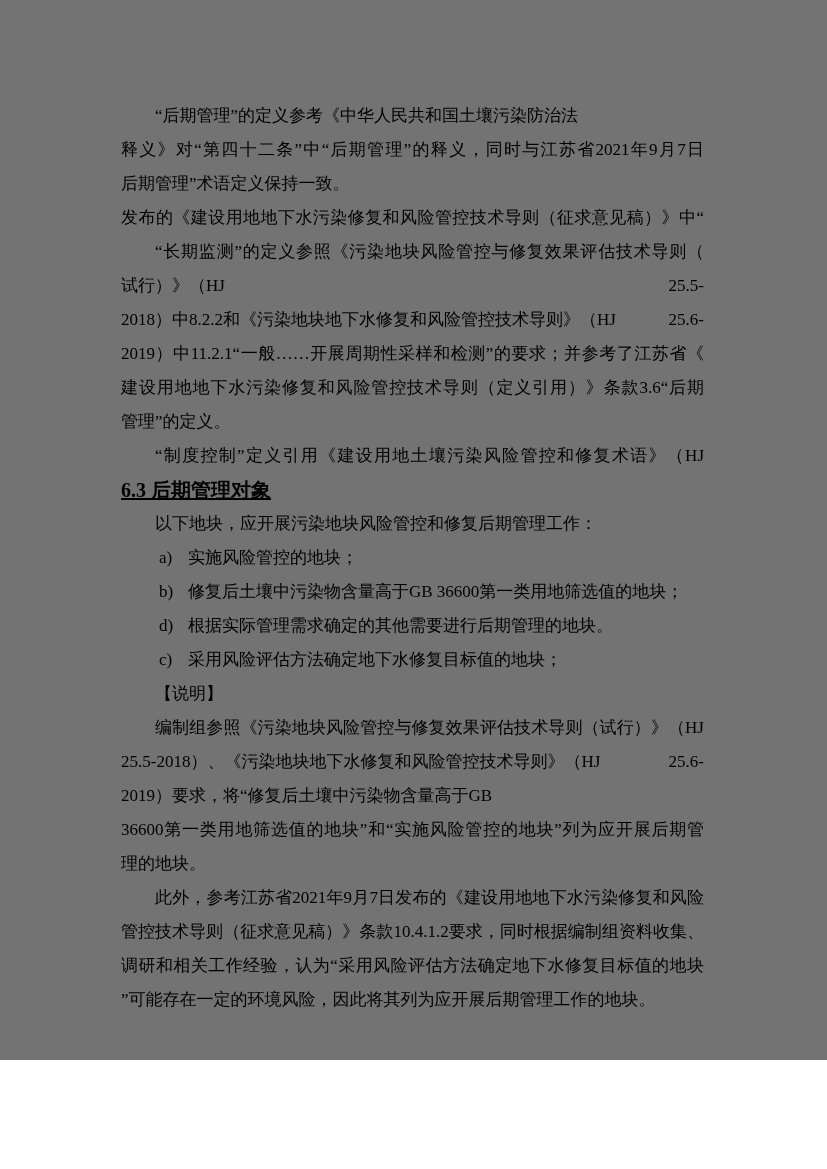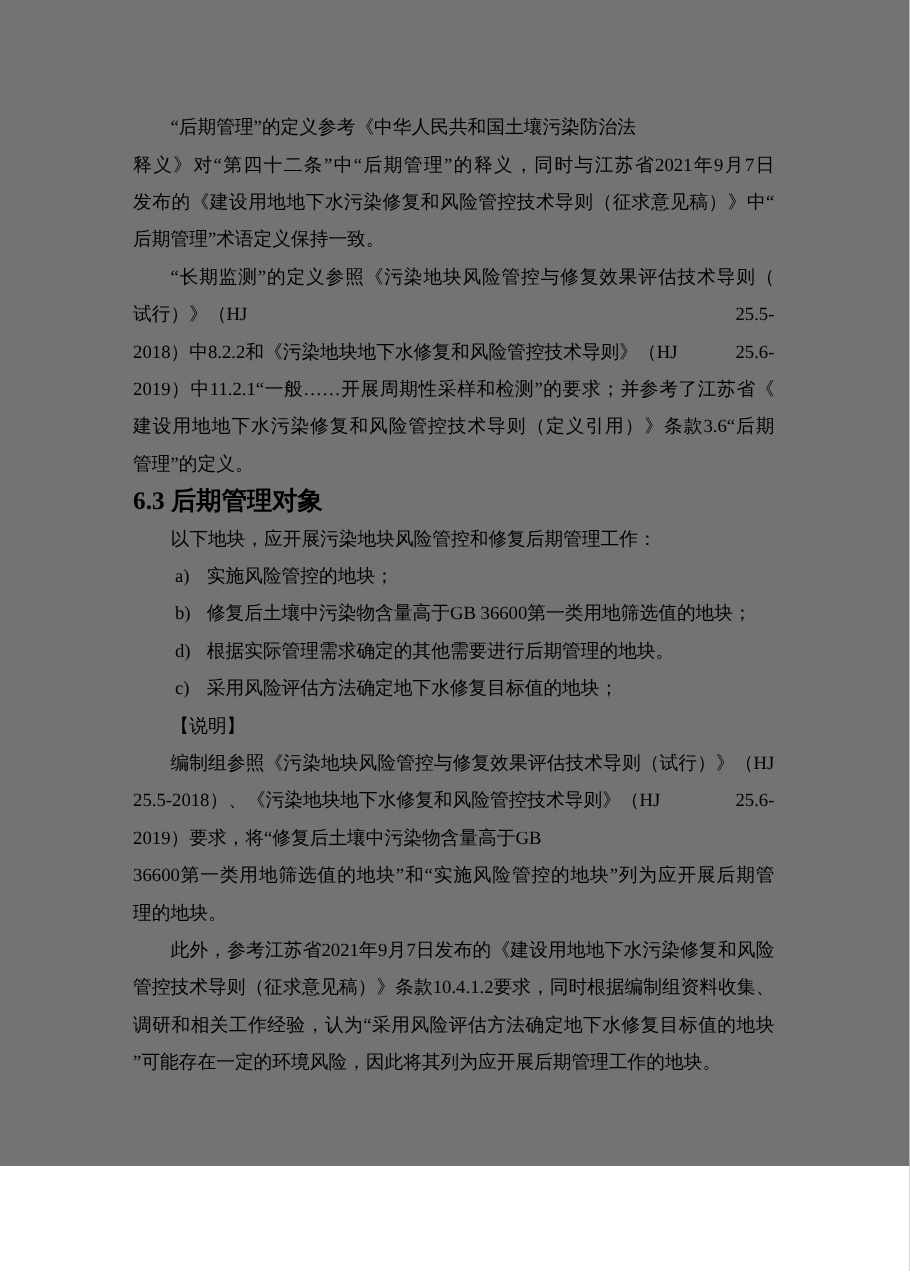--- a/index.html
+++ b/index.html
@@ -73,8 +73,8 @@
   <div class="content">
       <div class="line indent">“后期管理”的定义参考《中华人民共和国土壤污染防治法</div>
       <div class="line justify">释义》对“第四十二条”中“后期管理”的释义，同时与江苏省2021年9月7日</div>
+      <div class="line plain">后期管理”术语定义保持一致。</div>
       <div class="line justify">发布的《建设用地地下水污染修复和风险管控技术导则（征求意见稿）》中“</div>
-      <div class="line plain">后期管理”术语定义保持一致。</div>
       <div class="line indent-justify">“长期监测”的定义参照《污染地块风险管控与修复效果评估技术导则（</div>
       <div class="line split">
         <span>试行）》（HJ</span>

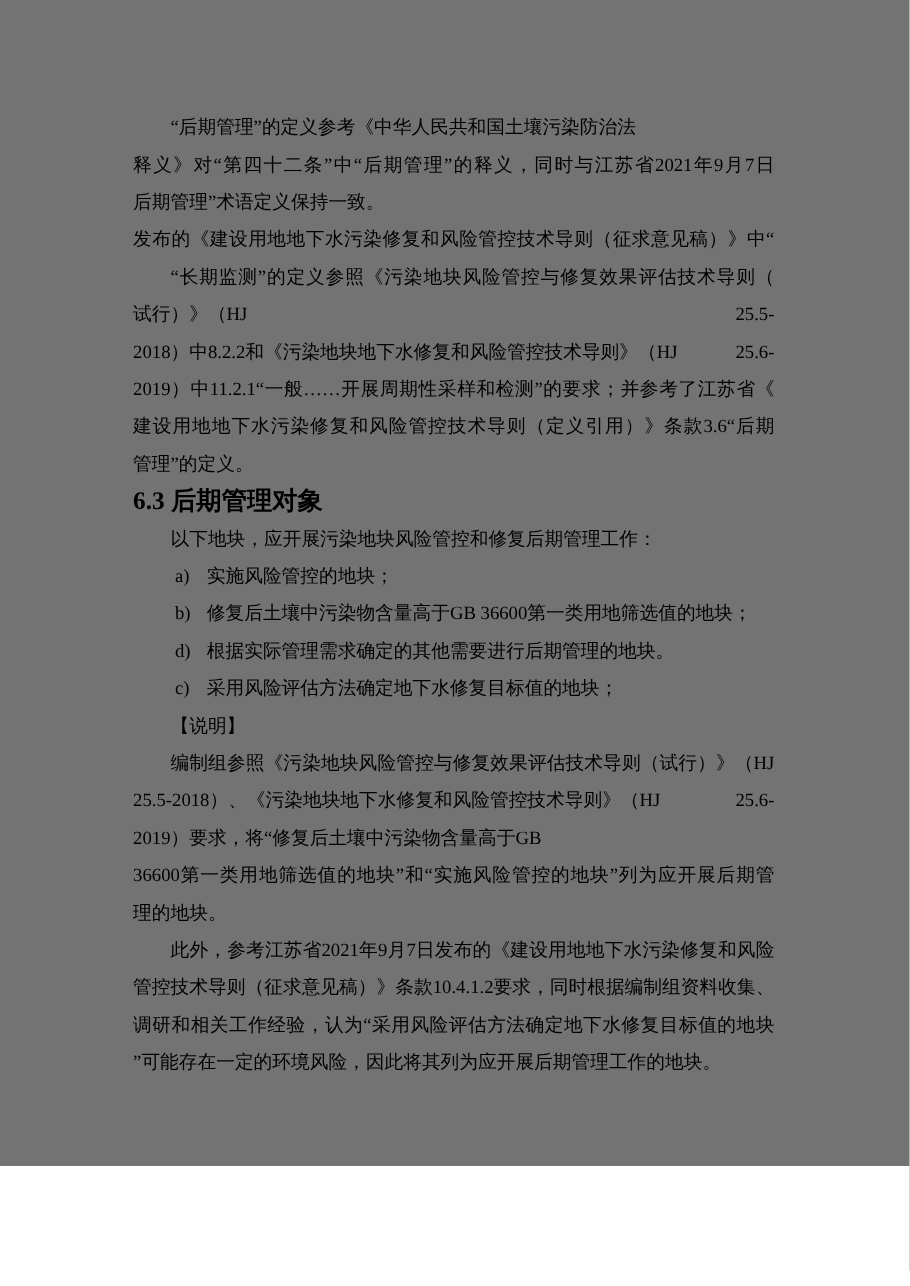--- a/index.html
+++ b/index.html
@@ -87,6 +87,7 @@
       <div class="line justify">2019）中11.2.1“一般……开展周期性采样和检测”的要求；并参考了江苏省《</div>
       <div class="line justify">建设用地地下水污染修复和风险管控技术导则（定义引用）》条款3.6“后期</div>
       <div class="line plain">管理”的定义。</div>
+      <div class="line indent-justify">“制度控制”定义引用《建设用地土壤污染风险管控和修复术语》（HJ</div>
       <div class="line heading">6.3 后期管理对象</div>
       <div class="line indent">以下地块，应开展污染地块风险管控和修复后期管理工作：</div>
       <div class="line list-item"><span class="marker">a)</span><span>实施风险管控的地块；</span></div>

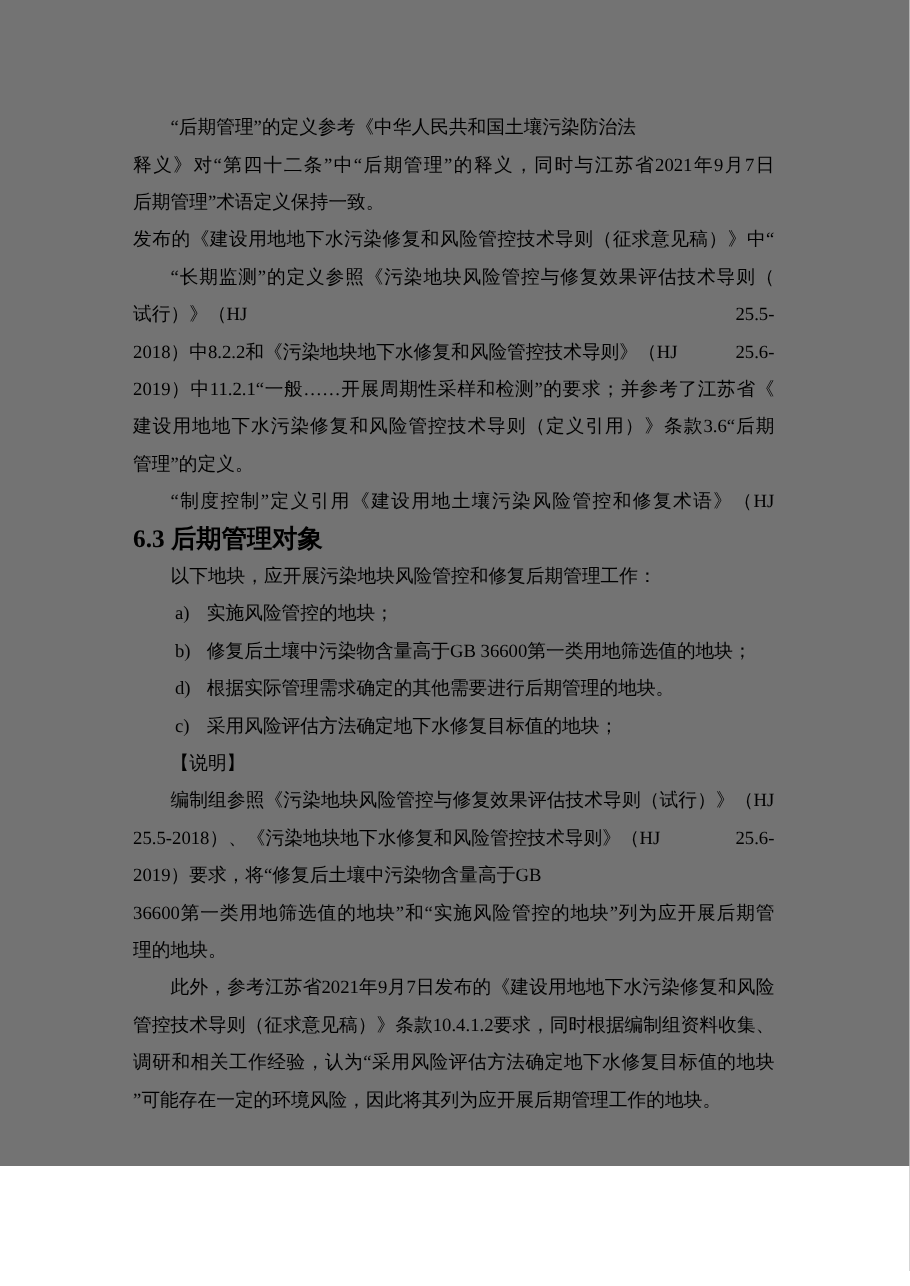--- a/index.html
+++ b/index.html
@@ -48,7 +48,8 @@
   }
   .line.heading {
     font-weight: bold;
-    font-size: 23px;
+    font-size: 20px;
+    text-decoration: underline;
   }
   .line.list-item { padding-left: 38px; }
   .line.list-item .marker {

